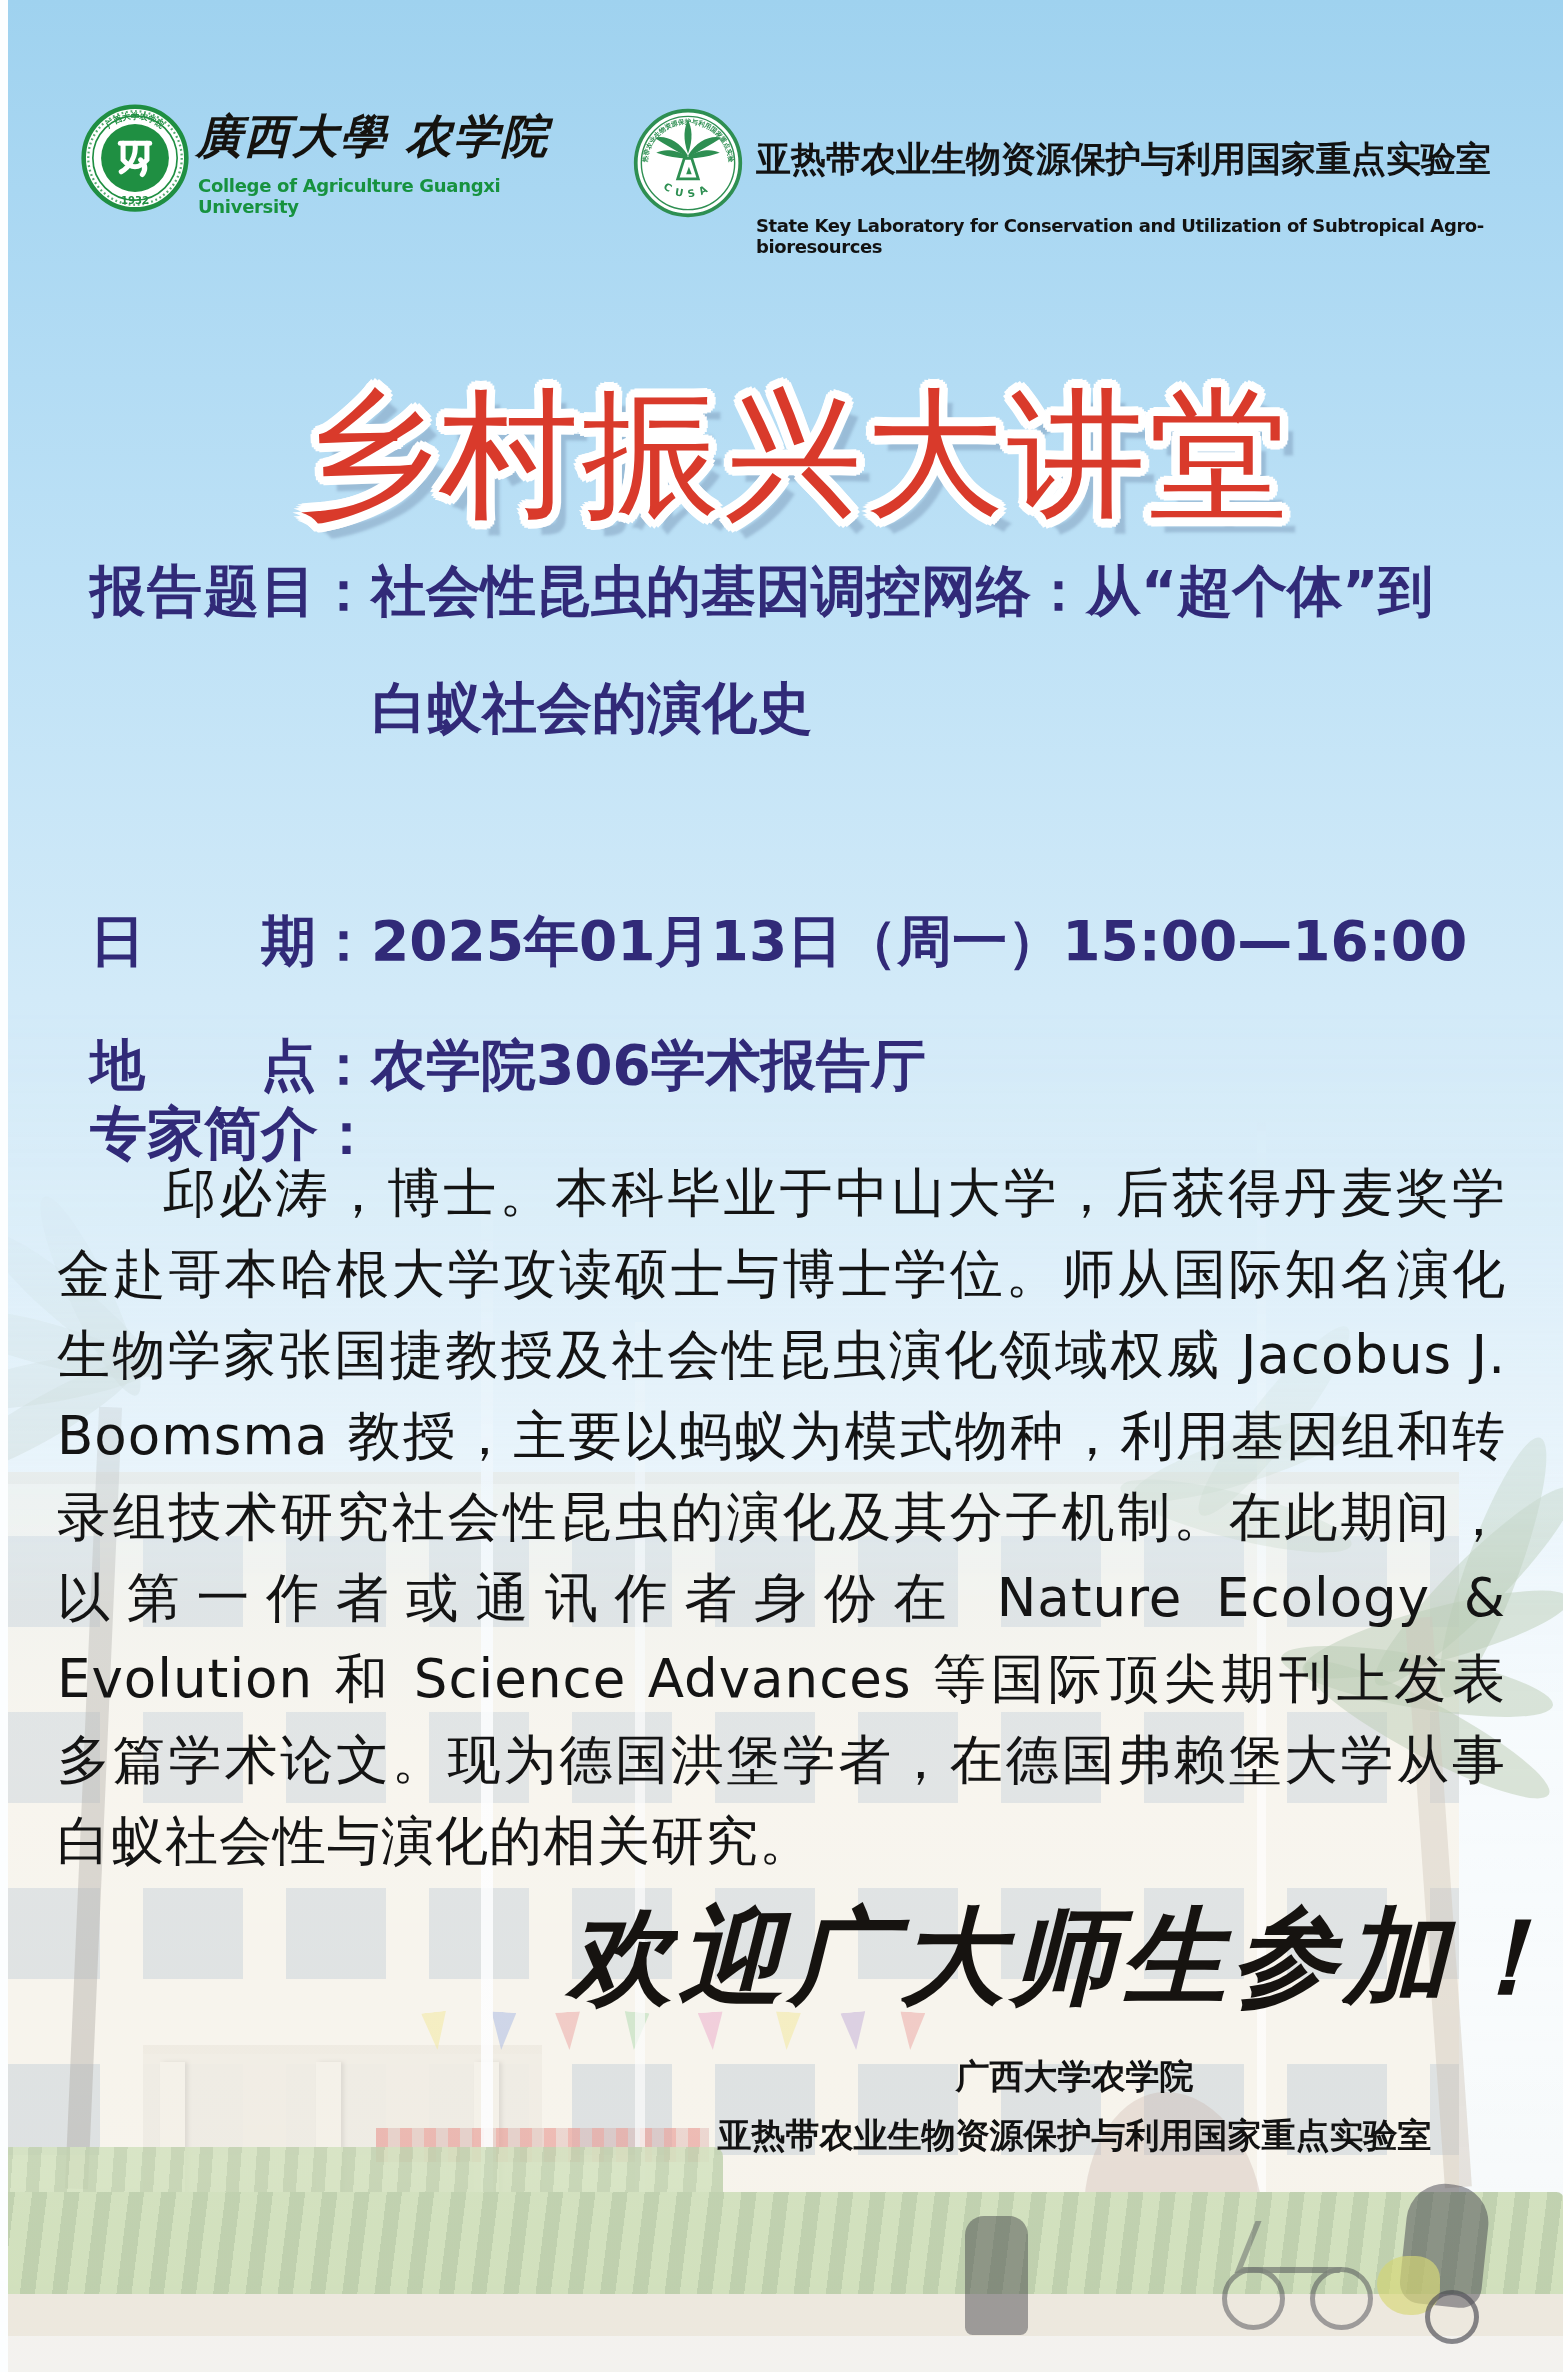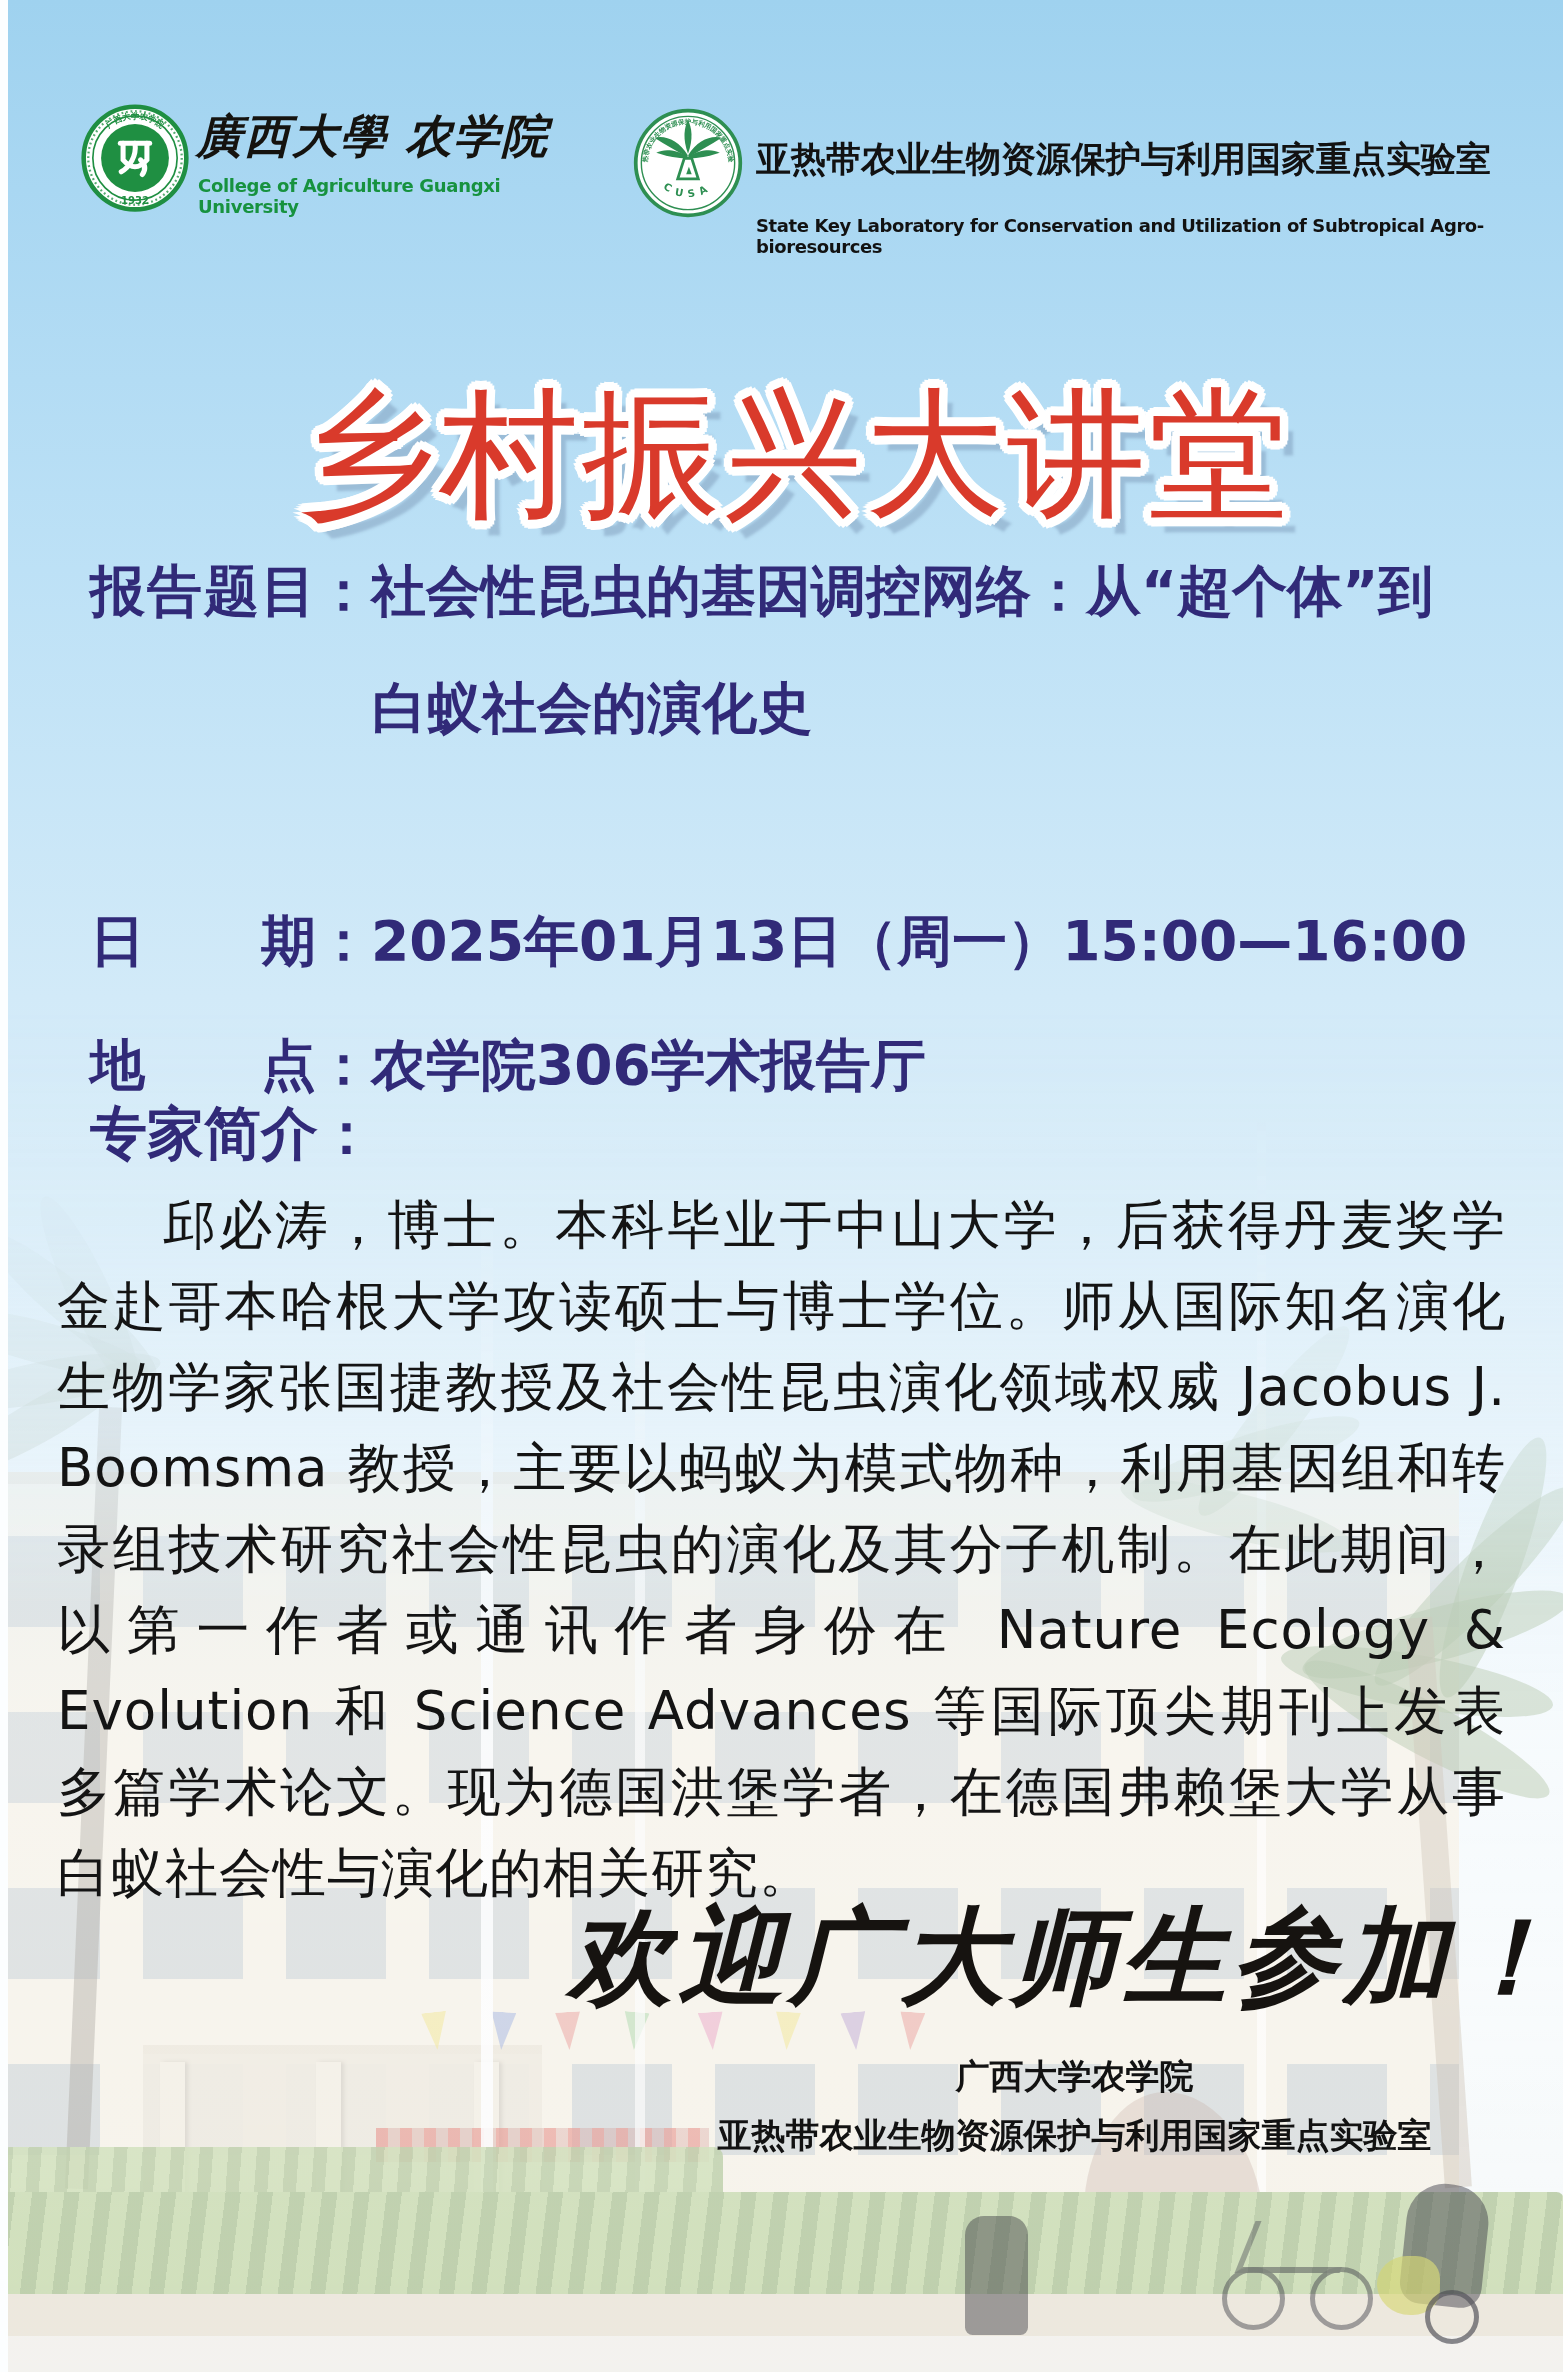--- a/index.html
+++ b/index.html
@@ -51,7 +51,7 @@
   
   .bio-heading{position:absolute;left:90px;top:1096px;z-index:5;
     font-size:57px;font-weight:bold;color:#312a78;}
-  .bio-text{position:absolute;left:57px;top:1184px;width:1449px;z-index:5;margin:0;
+  .bio-text{position:absolute;left:57px;top:1152px;width:1449px;z-index:5;margin:0;
     font-size:53px;line-height:81px;color:#141414;text-align:justify;text-indent:2em;letter-spacing:1px;}
 
   

